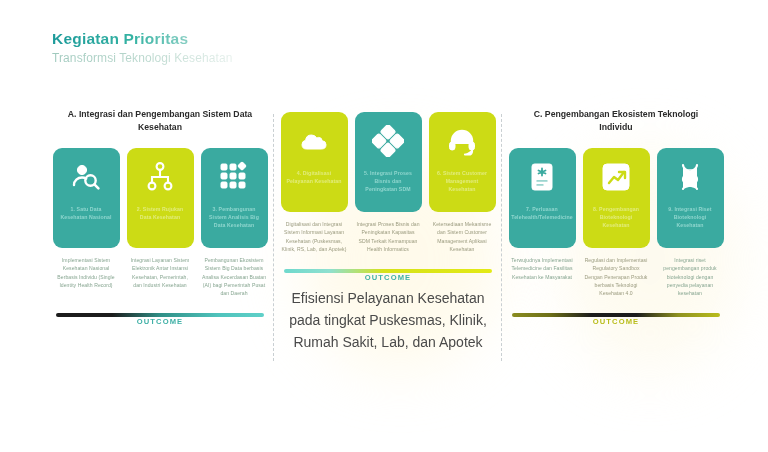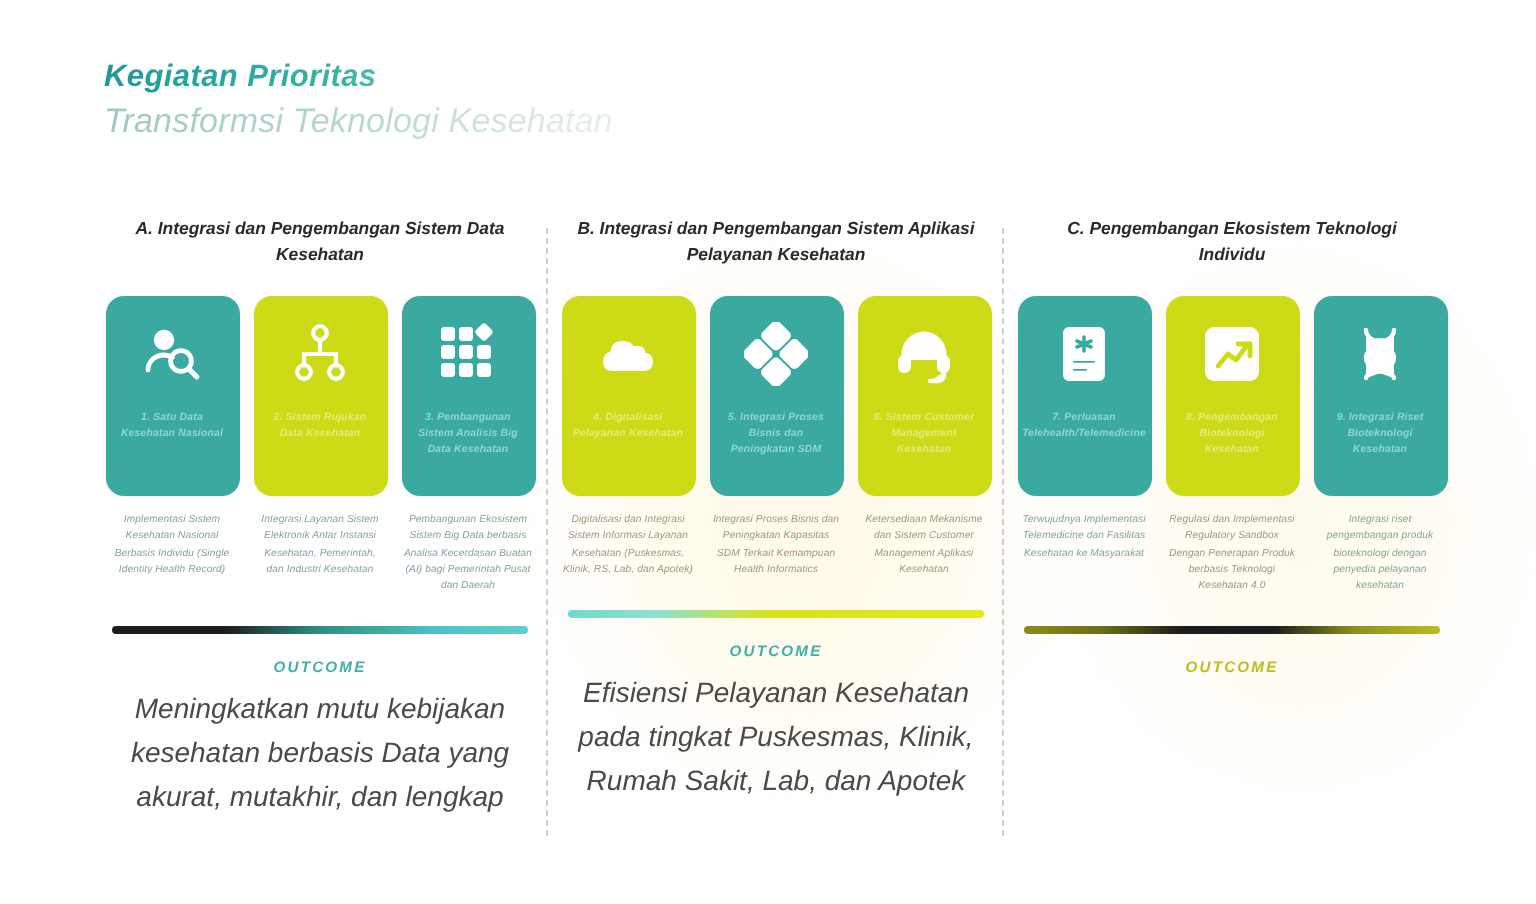--- a/index.html
+++ b/index.html
@@ -10,7 +10,7 @@
     overflow:hidden;
     position:relative;
   }
-  .canvas { position:relative; width:660px; height:452px; padding:0;font-style:italic; }
+  .canvas { position:relative; width:660px; height:452px; padding:0; }
 
   
   .header { position:absolute; left:52px; top:30px; }

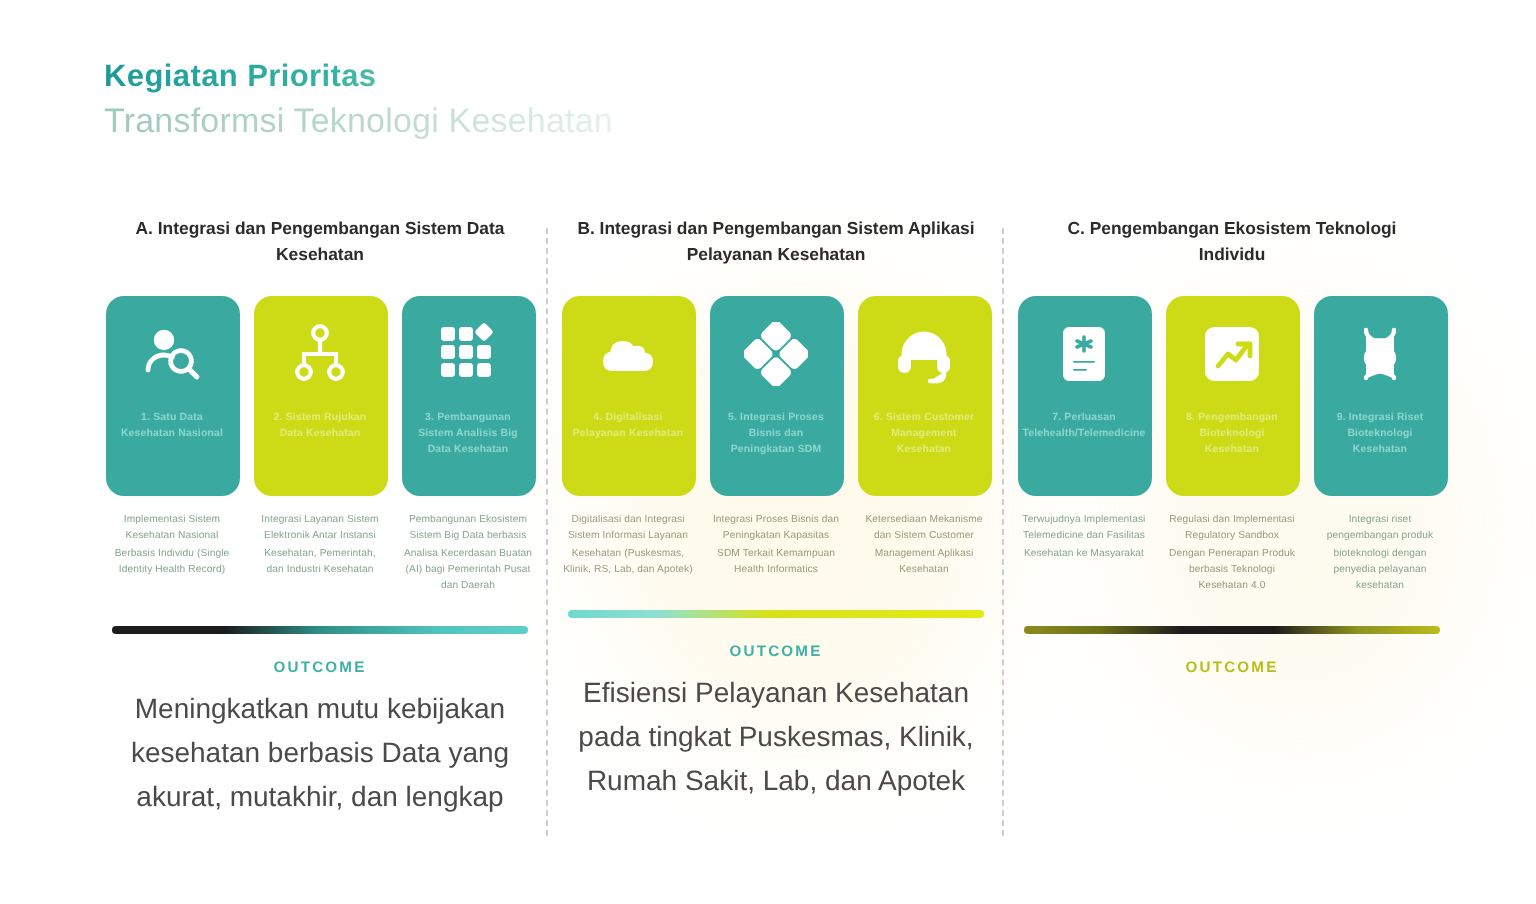--- a/index.html
+++ b/index.html
@@ -21,7 +21,7 @@
     white-space:nowrap;
   }
   .subtitle {
-    font-size:17px; font-weight:normal; margin-top:3px; letter-spacing:0.1px;
+    font-size:12px; font-weight:normal; margin-top:3px; letter-spacing:0.1px;
     background:linear-gradient(90deg,#9fc9bd 0%,#bcd9cf 55%,#e6f0ec 100%);
     -webkit-background-clip:text; background-clip:text; color:transparent;
     white-space:nowrap;

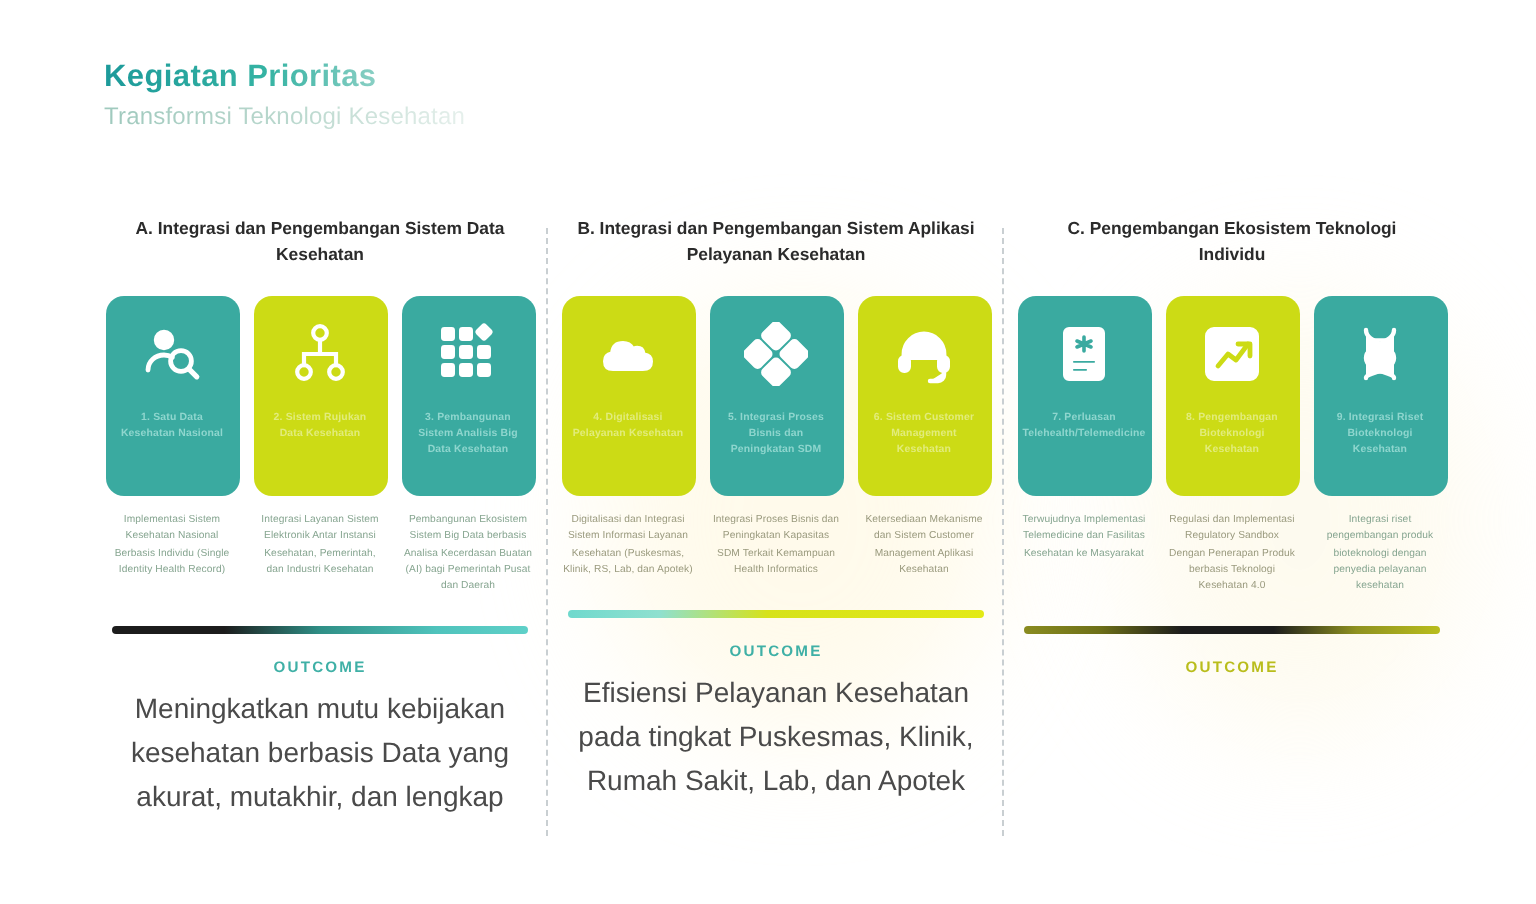--- a/index.html
+++ b/index.html
@@ -161,7 +161,6 @@
     </div>
 
     <div class="col">
-      <div class="col-head">B. Integrasi dan Pengembangan Sistem Aplikasi Pelayanan Kesehatan</div>
       <div class="cards">
         <div class="card lime">
           <span class="icon">

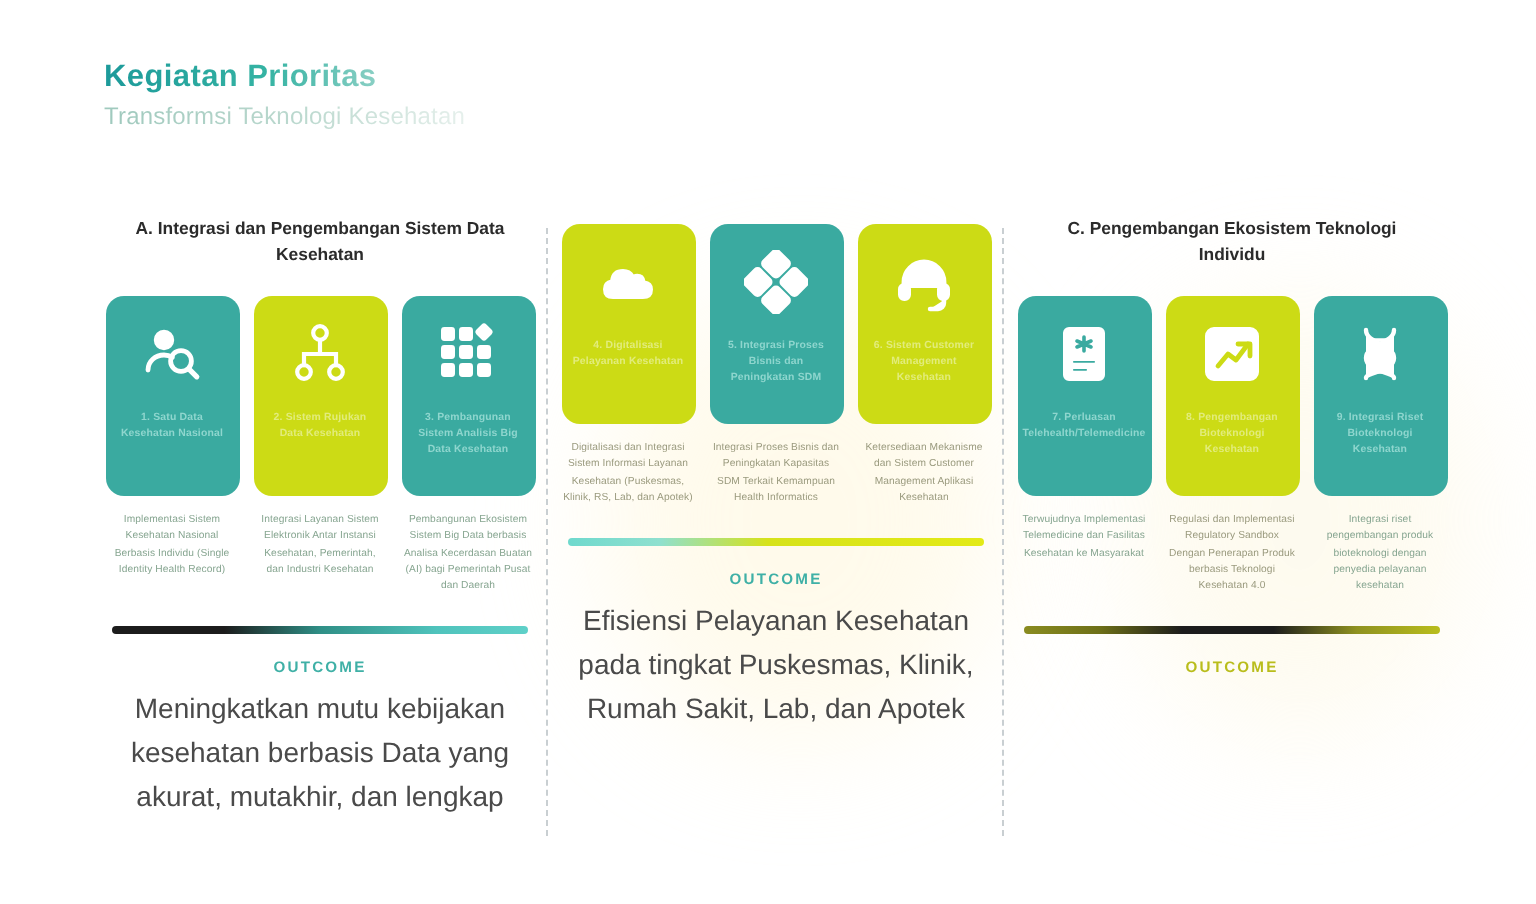--- a/index.html
+++ b/index.html
@@ -76,7 +76,7 @@
   .bar.c { background:linear-gradient(90deg,#8a8c20 0%,#6e7018 18%,#1c1c1c 38%,#1c1c1c 60%,#8f9220 80%,#b9bd1c 100%); }
 
   
-  .outcome { text-align:center; margin-top:12px; padding:0 8px; }
+  .outcome { text-align:center; padding:0 8px; }
   .outcome-title {
     font-size:7.6px; font-weight:bold; letter-spacing:1.1px; margin-bottom:5px;
   }

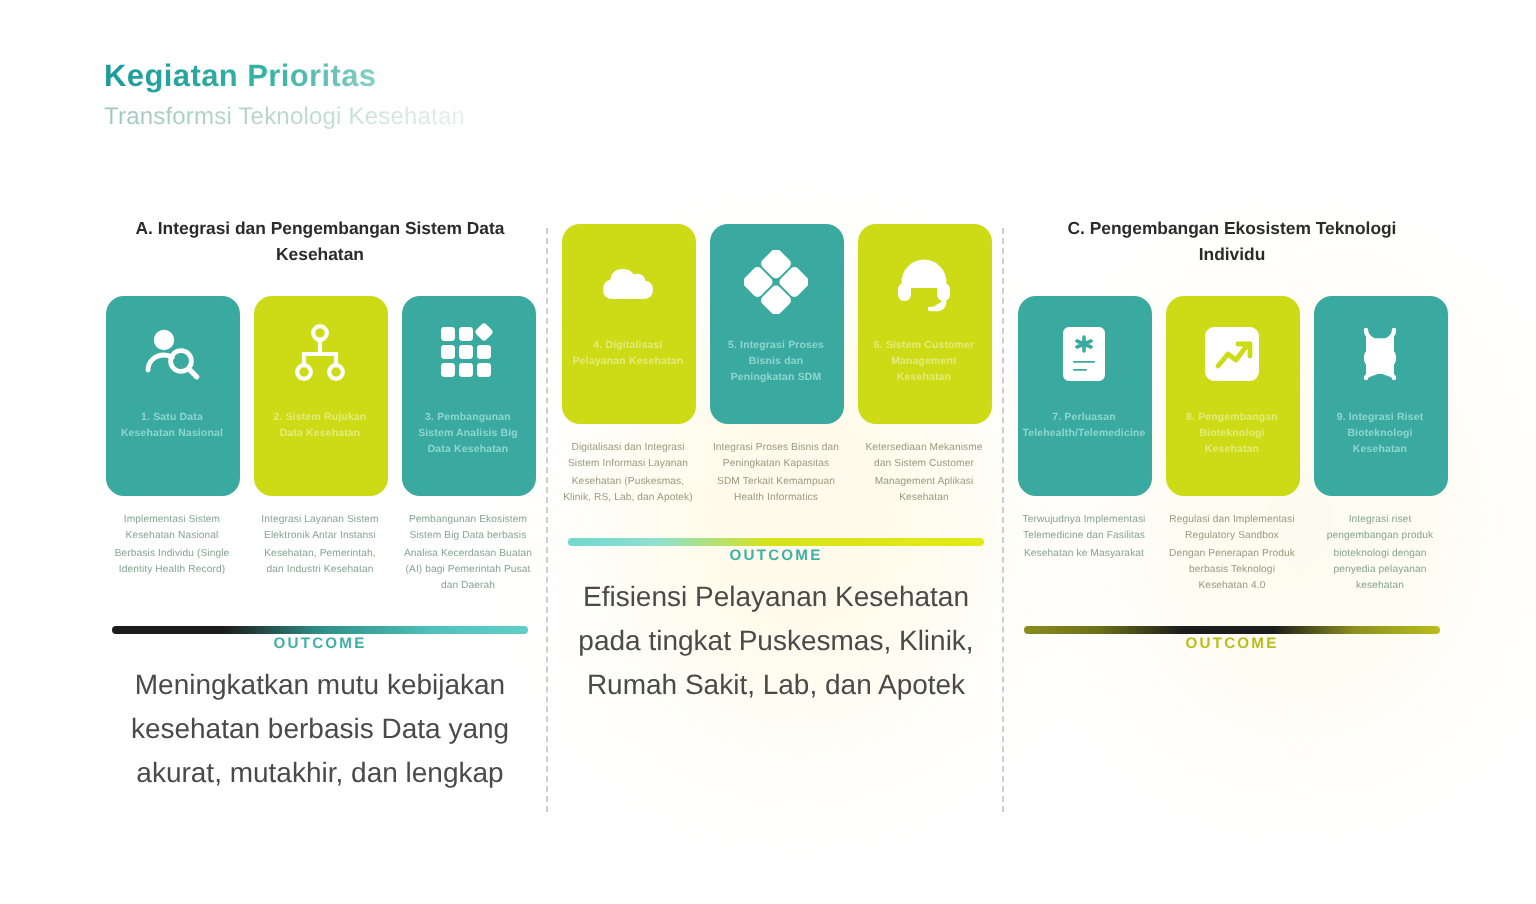--- a/index.html
+++ b/index.html
@@ -156,7 +156,6 @@
       <div class="bar a"></div>
       <div class="outcome oc-a">
         <div class="outcome-title">OUTCOME</div>
-        <div class="outcome-text">Meningkatkan mutu kebijakan kesehatan berbasis Data yang akurat, mutakhir, dan lengkap</div>
       </div>
     </div>
 

